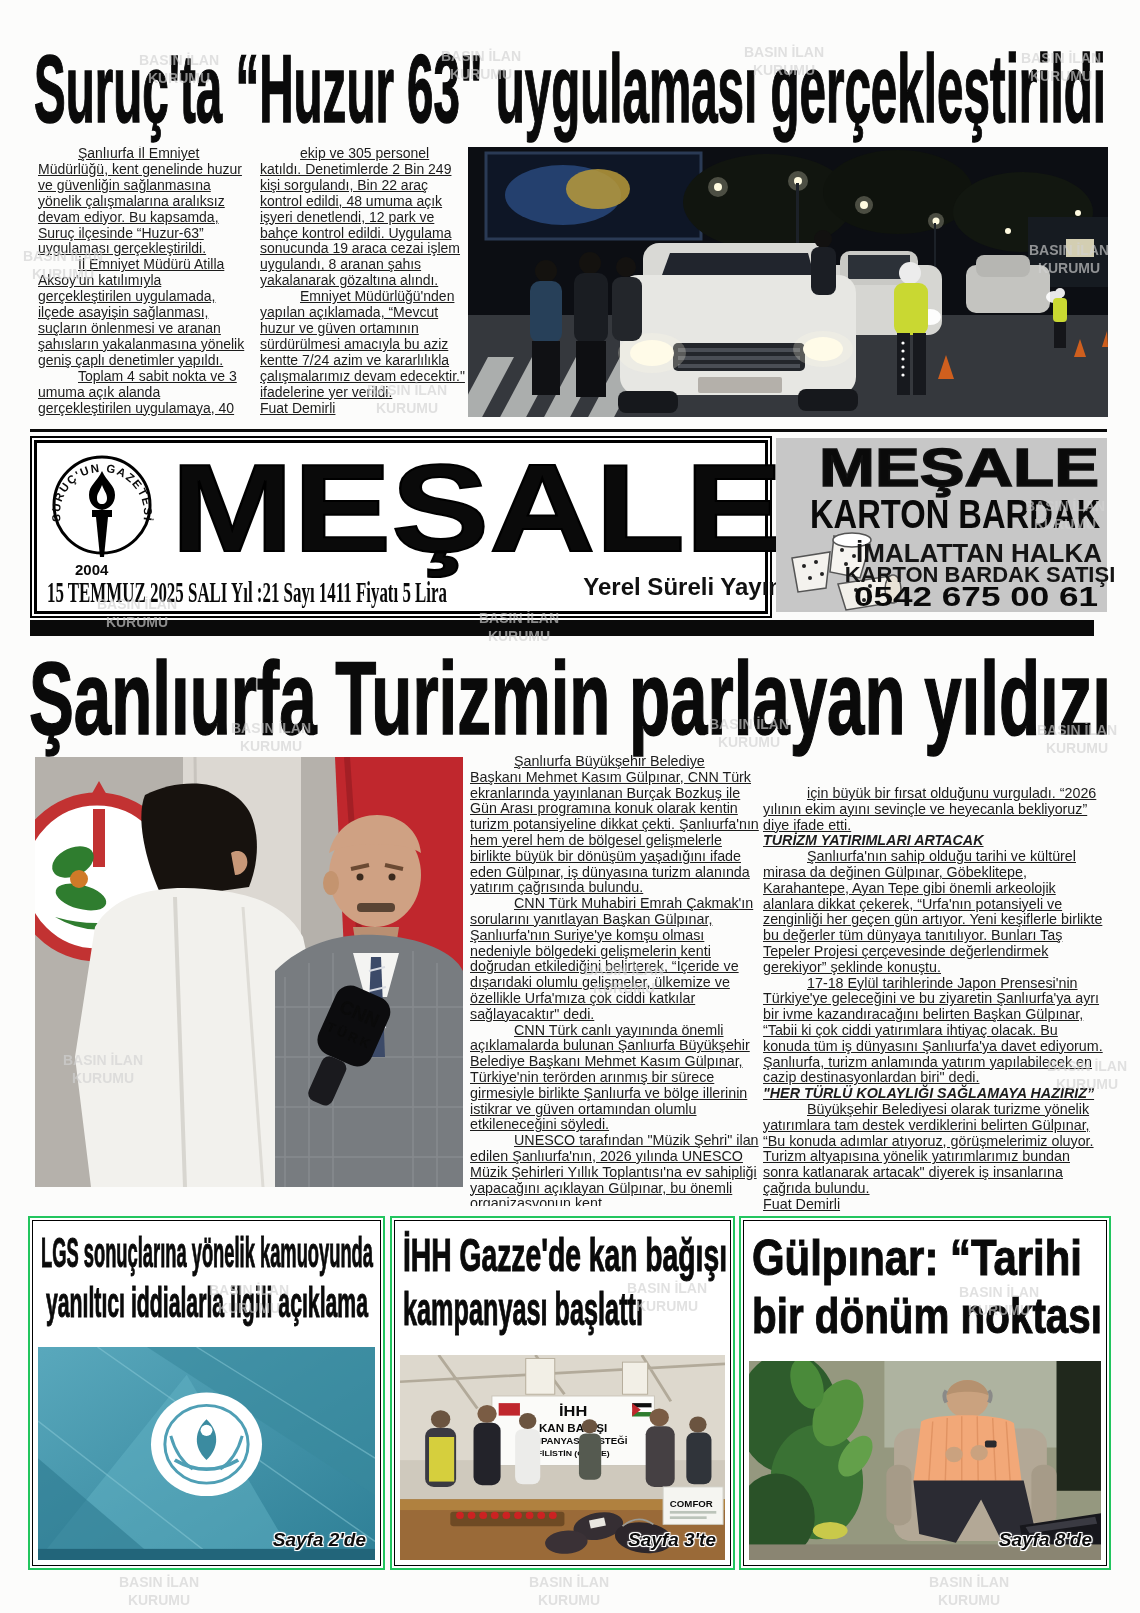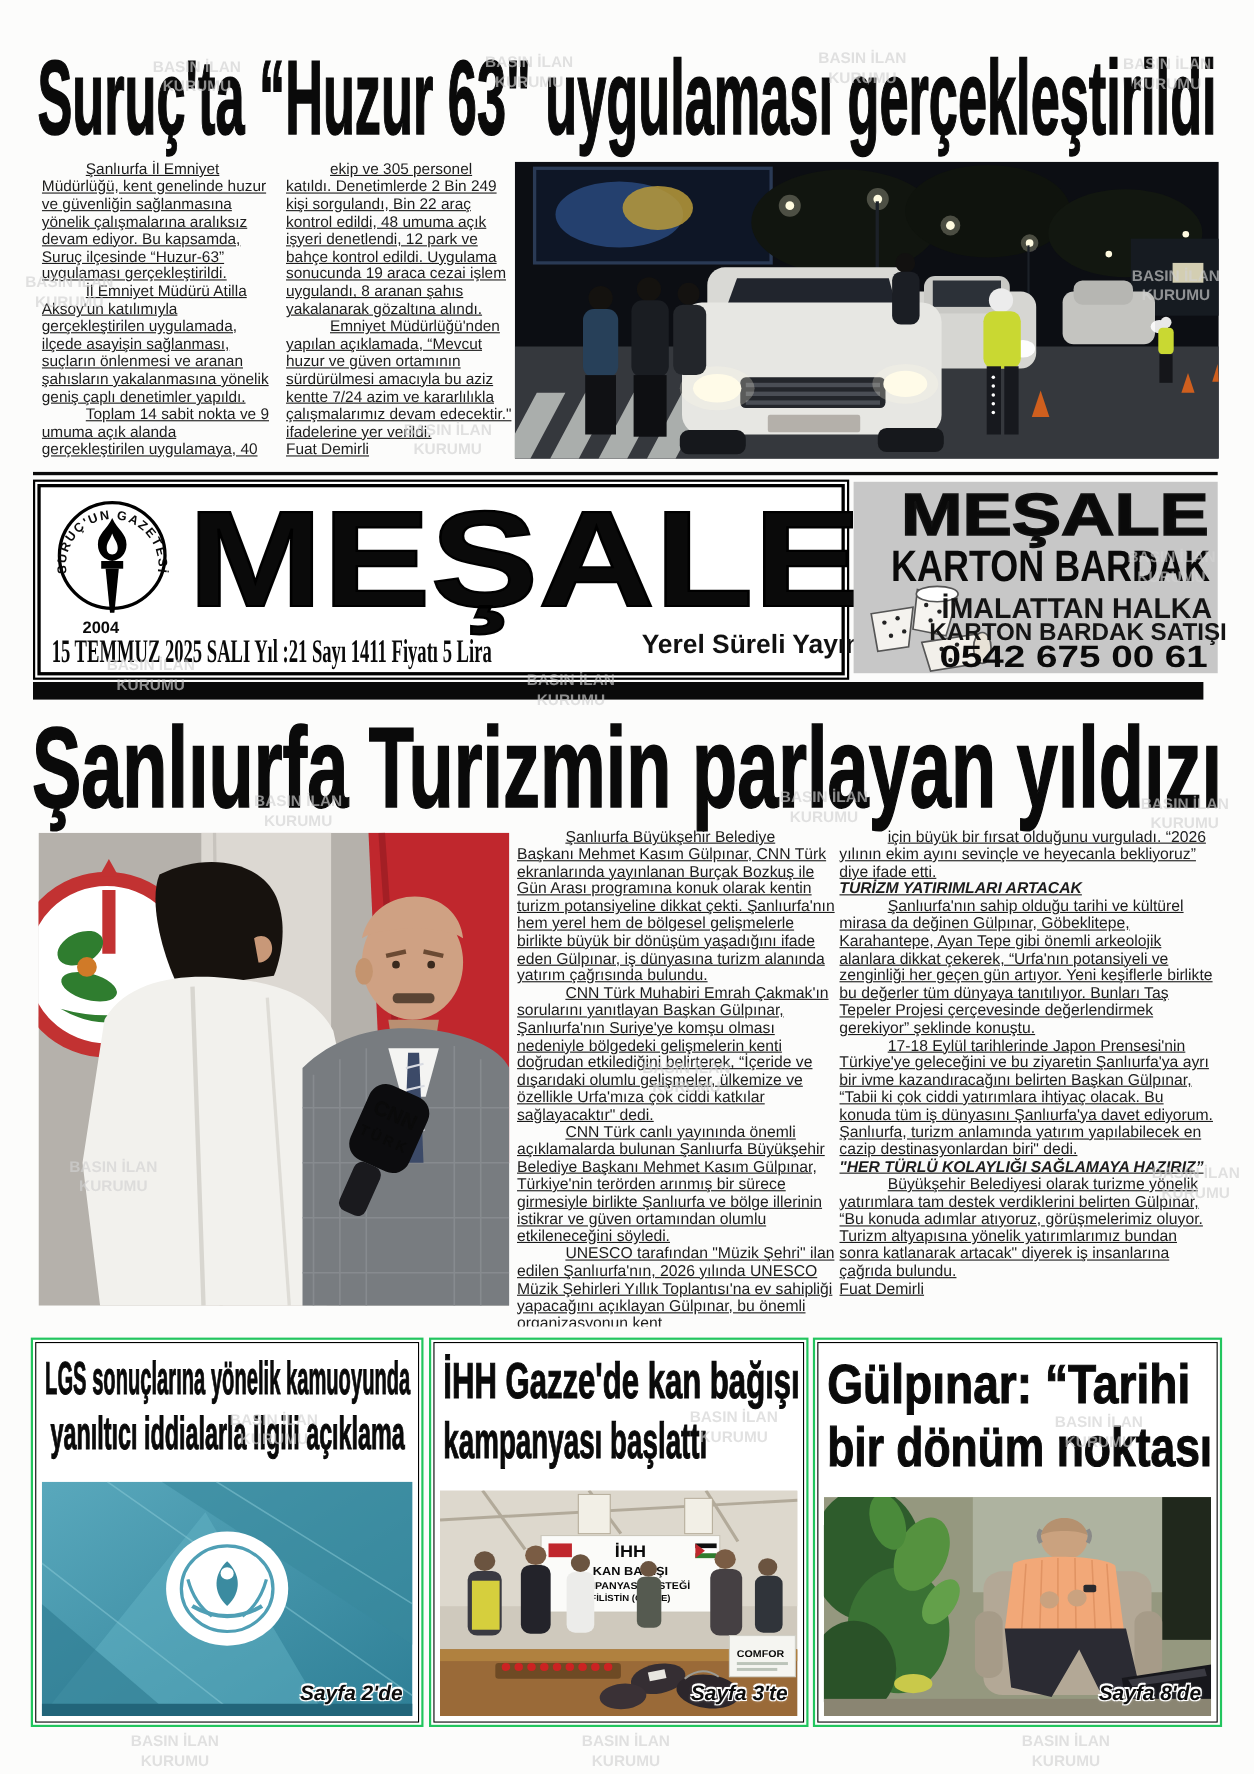--- a/index.html
+++ b/index.html
@@ -43,7 +43,7 @@
   <div class="abs col topcol" style="left:38px;top:146px;width:214px;height:272px;overflow:hidden;">
     <p>Şanlıurfa İl Emniyet Müdürlüğü, kent genelinde huzur ve güvenliğin sağlanmasına yönelik çalışmalarına aralıksız devam ediyor. Bu kapsamda, Suruç ilçesinde “Huzur-63” uygulaması gerçekleştirildi.</p>
     <p>İl Emniyet Müdürü Atilla Aksoy'un katılımıyla gerçekleştirilen uygulamada, ilçede asayişin sağlanması, suçların önlenmesi ve aranan şahısların yakalanmasına yönelik geniş çaplı denetimler yapıldı.</p>
-    <p>Toplam 14 sabit nokta ve 9 umuma açık alanda gerçekleştirilen uygulamaya, 40</p>
+    <p>Toplam 4 sabit nokta ve 3 umuma açık alanda gerçekleştirilen uygulamaya, 40</p>
   </div>
   <div class="abs col topcol" style="left:260px;top:146px;width:208px;height:272px;overflow:hidden;">
     <p>ekip ve 305 personel katıldı. Denetimlerde 2 Bin 249 kişi sorgulandı, Bin 22 araç kontrol edildi, 48 umuma açık işyeri denetlendi, 12 park ve bahçe kontrol edildi. Uygulama sonucunda 19 araca cezai işlem uygulandı, 8 aranan şahıs yakalanarak gözaltına alındı.</p>

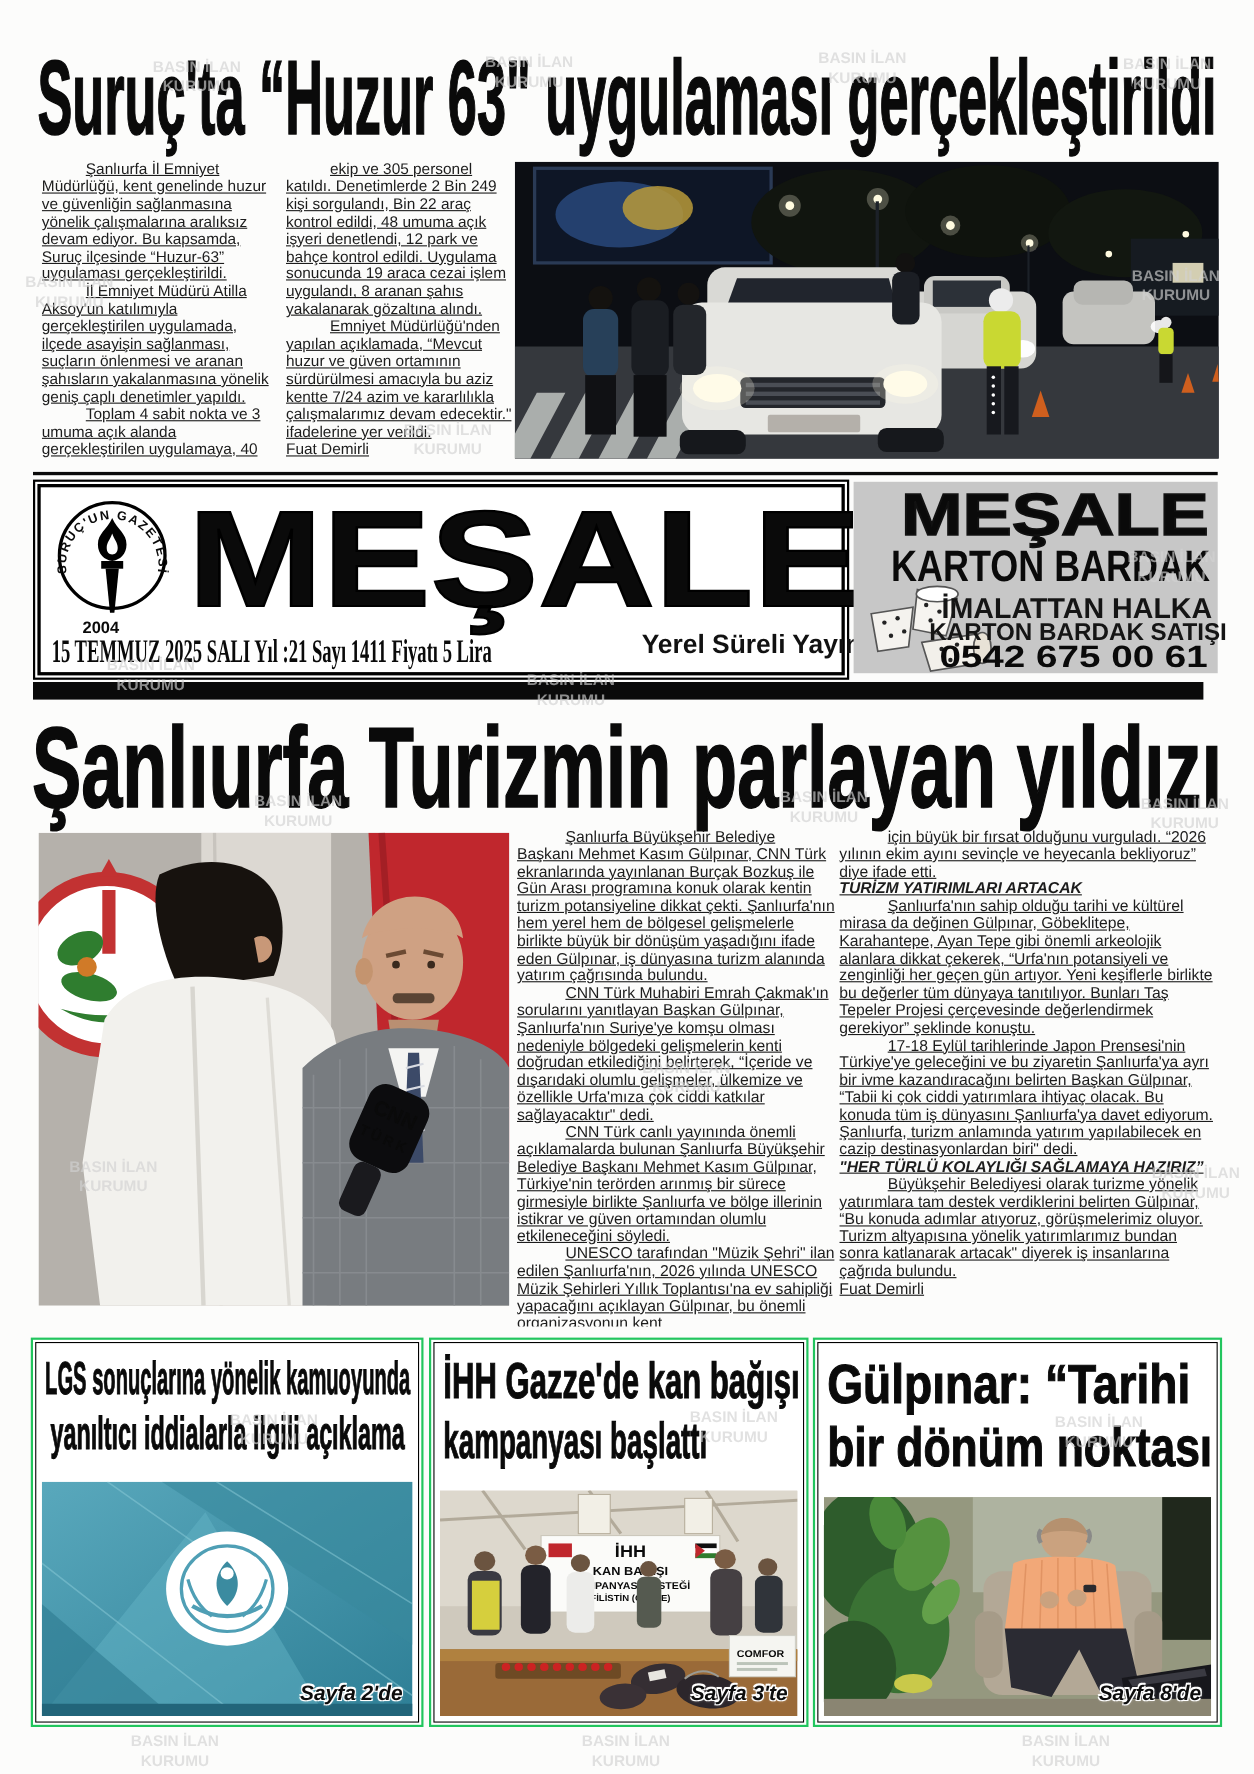--- a/index.html
+++ b/index.html
@@ -288,7 +288,7 @@
     <p>CNN Türk canlı yayınında önemli açıklamalarda bulunan Şanlıurfa Büyükşehir Belediye Başkanı Mehmet Kasım Gülpınar, Türkiye'nin terörden arınmış bir sürece girmesiyle birlikte Şanlıurfa ve bölge illerinin istikrar ve güven ortamından olumlu etkileneceğini söyledi.</p>
     <p>UNESCO tarafından "Müzik Şehri" ilan edilen Şanlıurfa'nın, 2026 yılında UNESCO Müzik Şehirleri Yıllık Toplantısı'na ev sahipliği yapacağını açıklayan Gülpınar, bu önemli organizasyonun kent</p>
   </div>
-  <div class="abs col maincol" style="left:763px;top:754px;width:344px;height:452px;overflow:hidden;">
+  <div class="abs col maincol" style="left:763px;top:786px;width:344px;height:452px;overflow:hidden;">
     <p>için büyük bir fırsat olduğunu vurguladı. “2026 yılının ekim ayını sevinçle ve heyecanla bekliyoruz” diye ifade etti.</p>
     <p class="subhead">TURİZM YATIRIMLARI ARTACAK</p>
     <p>Şanlıurfa'nın sahip olduğu tarihi ve kültürel mirasa da değinen Gülpınar, Göbeklitepe, Karahantepe, Ayan Tepe gibi önemli arkeolojik alanlara dikkat çekerek, “Urfa'nın potansiyeli ve zenginliği her geçen gün artıyor. Yeni keşiflerle birlikte bu değerler tüm dünyaya tanıtılıyor. Bunları Taş Tepeler Projesi çerçevesinde değerlendirmek gerekiyor” şeklinde konuştu.</p>

